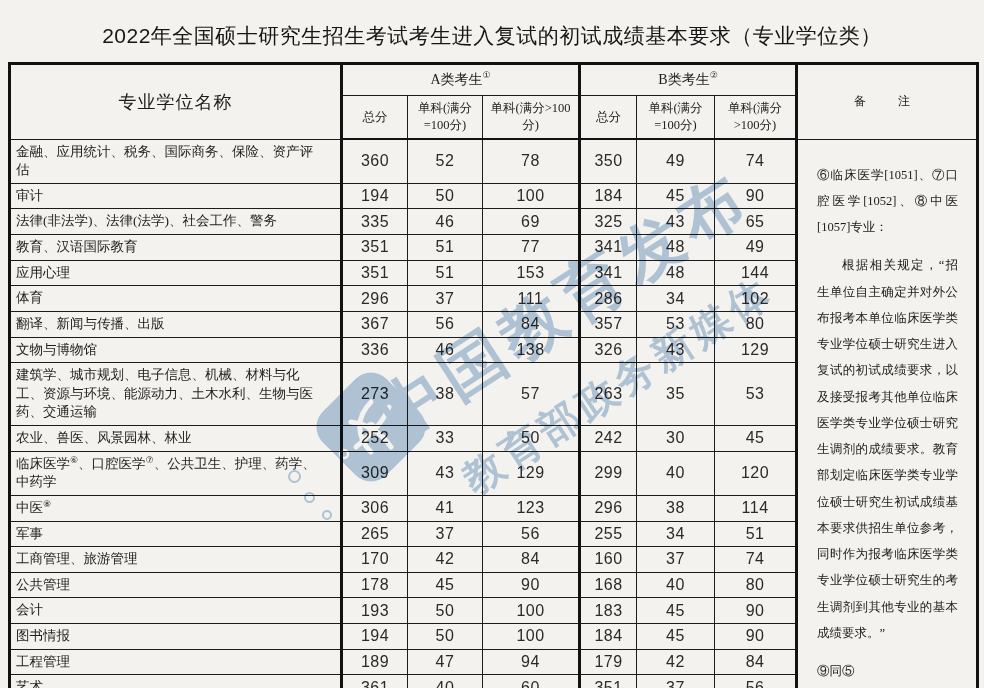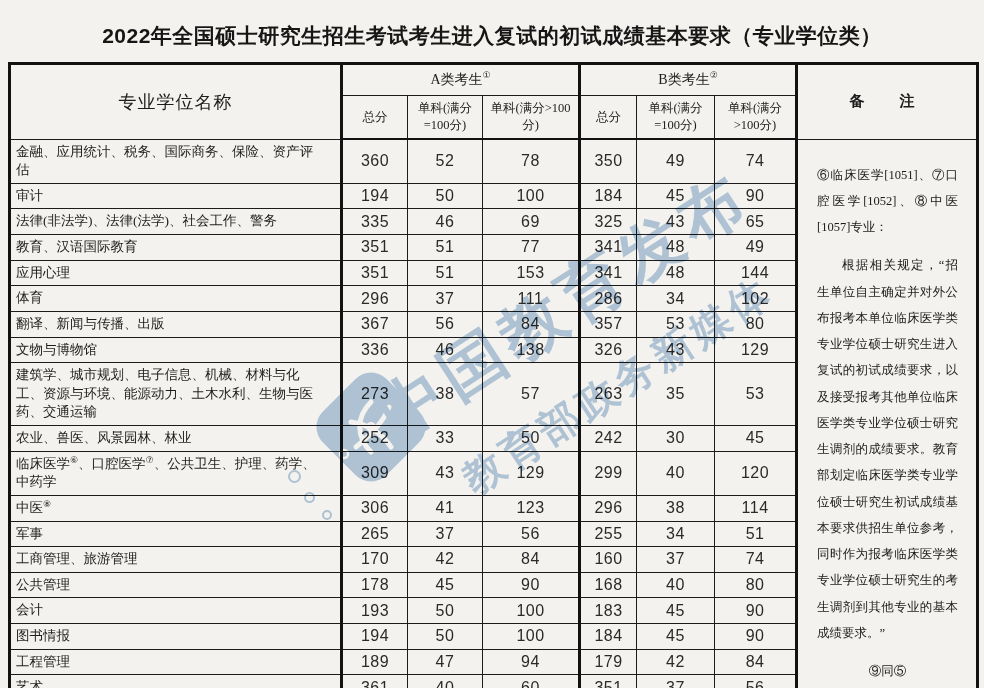--- a/index.html
+++ b/index.html
@@ -15,7 +15,7 @@
     position:absolute; top:22px; left:0; width:100%;
     margin:0; text-align:center;
     font-family:"Liberation Sans","DejaVu Sans",sans-serif;
-    font-size:21px; font-weight:bold; color:#161616;
+    font-size:21px; font-weight:normal; color:#161616;
     letter-spacing:0.5px;
   }
   table.score-table {

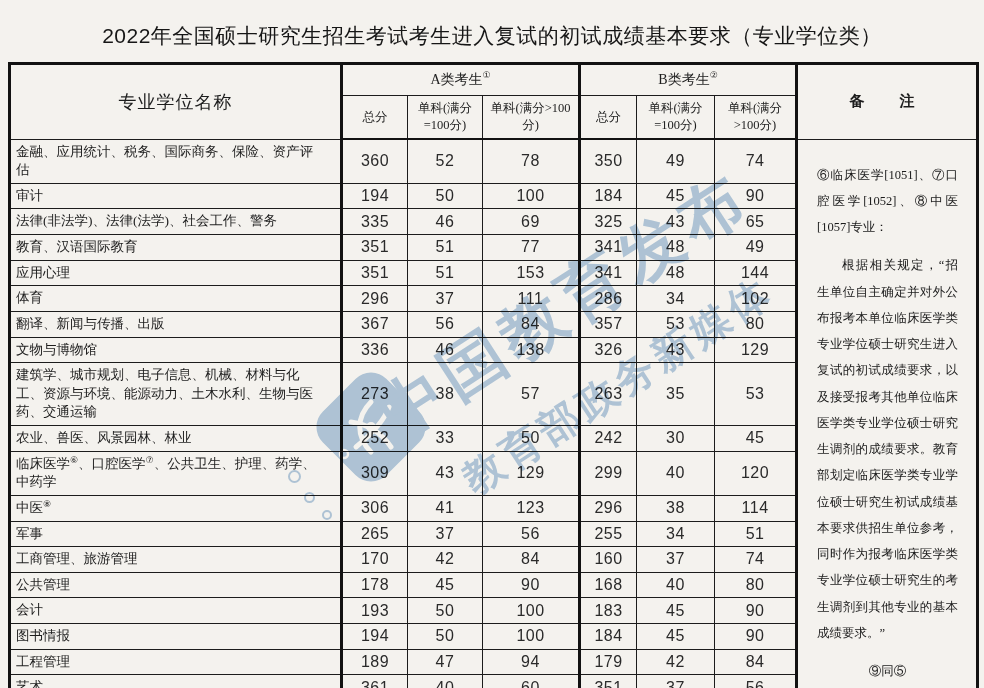--- a/index.html
+++ b/index.html
@@ -32,7 +32,7 @@
   .group-head { font-size:14px; height:26px; padding:2px 0;font-family:Liberation Serif, serif; }
   .sub-head { font-size:12.5px; line-height:1.35; padding:3px 1px; height:36px; }
   .sub-head-row th { border-bottom:2px solid #121212; }
-  .remark-head { font-size:15px; letter-spacing:10px;font-weight:bold; }
+  .remark-head { font-size:12px; letter-spacing:10px; }
   .name-cell {
     font-size:13.5px; line-height:1.38;
     padding:3px 16px 3px 5px; text-align:left;

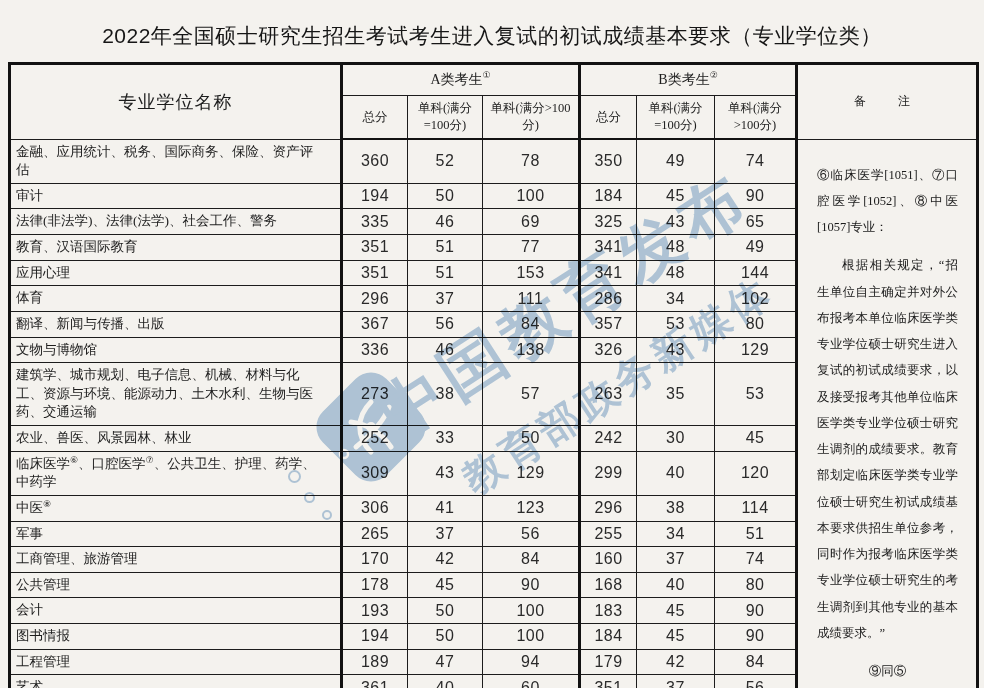--- a/index.html
+++ b/index.html
@@ -49,7 +49,7 @@
   }
   .remark-cell p { margin:12px; }
   .remark-p2 { text-indent:2em; }
-  .remark-p3 { margin-top:2.6em; text-align:center; }
+  .remark-p3 { margin-top:2.6em; text-align:left; }
   sup { font-size:9px; line-height:0; }
   
   .watermark {

